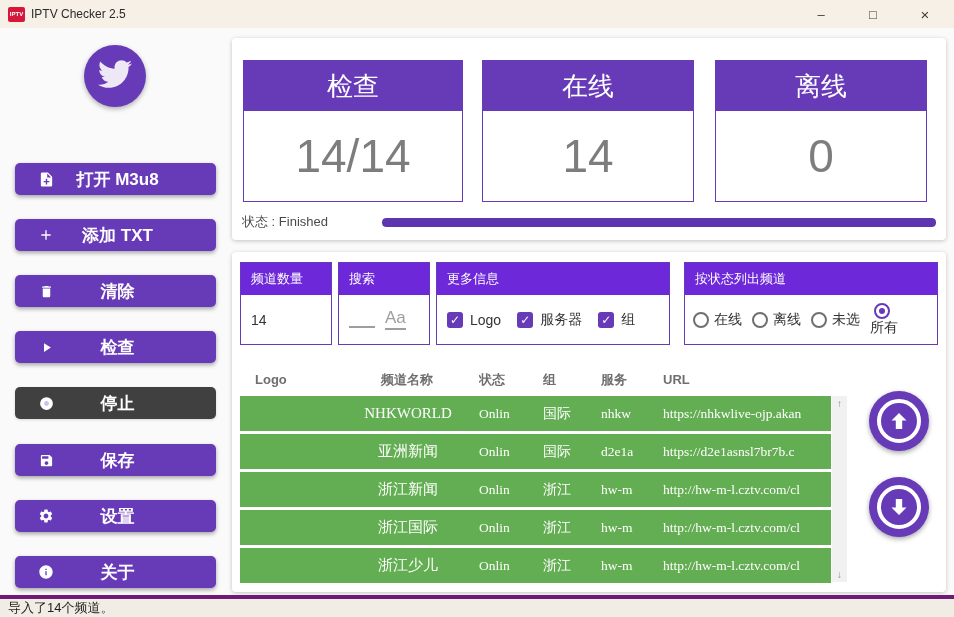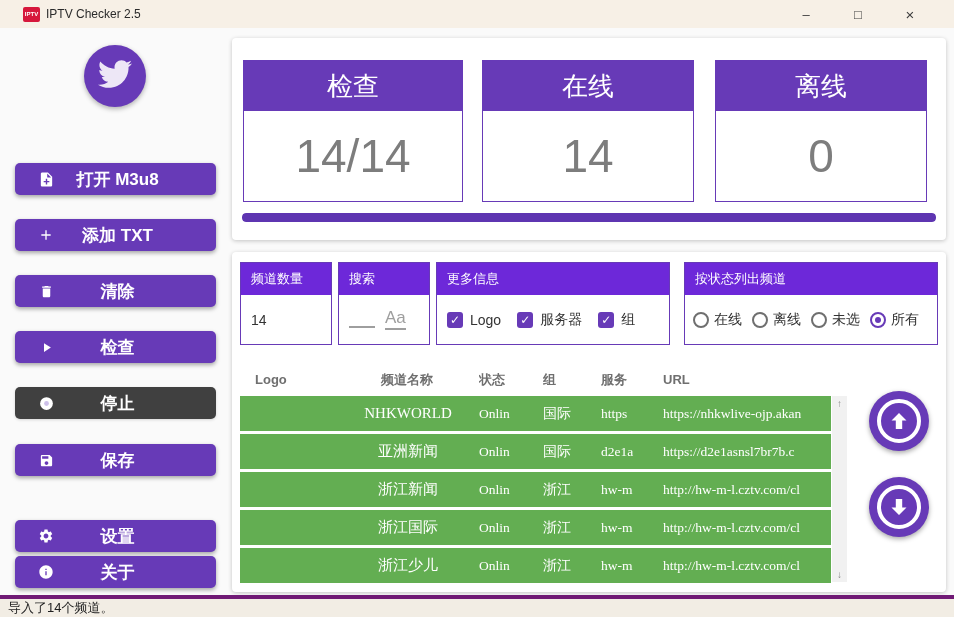--- a/index.html
+++ b/index.html
@@ -7,7 +7,7 @@
   body { font-family:"Liberation Sans","DejaVu Sans",sans-serif; background:#FAFAFA; position:relative; color:#333; }
 
   
-  .titlebar { position:absolute; top:0; left:0; width:954px; height:28px; background:#F7F0E6; display:flex; align-items:center; padding:0 23px; z-index:10; }
+  .titlebar { position:absolute; top:0; left:0; width:954px; height:28px; background:#F7F0E6; display:flex; align-items:center; padding:0 8px; z-index:10; }
   .app-icon { width:17px; height:15px; background:#D6173C; border-radius:2px; color:#fff; font-size:6px; font-weight:bold; display:flex; align-items:center; justify-content:center; margin-right:6px; line-height:1; }
   .win-title { font-size:12px; color:#2b2b2b; }
   .win-controls { margin-left:auto; display:flex; align-items:center; gap:34px; padding-right:12px; }

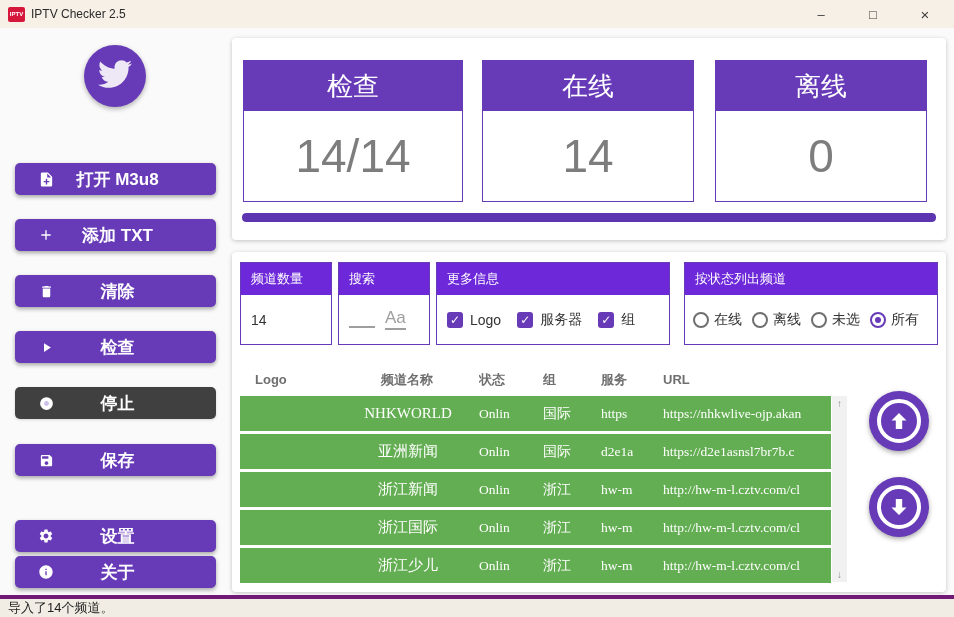--- a/index.html
+++ b/index.html
@@ -175,6 +175,7 @@
     <div class="stat-value">0</div>
   </div>
   <div class="status-row">
+    <div class="status-label">状态 : Finished</div>
     <div class="progress-track">
       <div class="progress-fill" style="width:100%;"></div>
     </div>

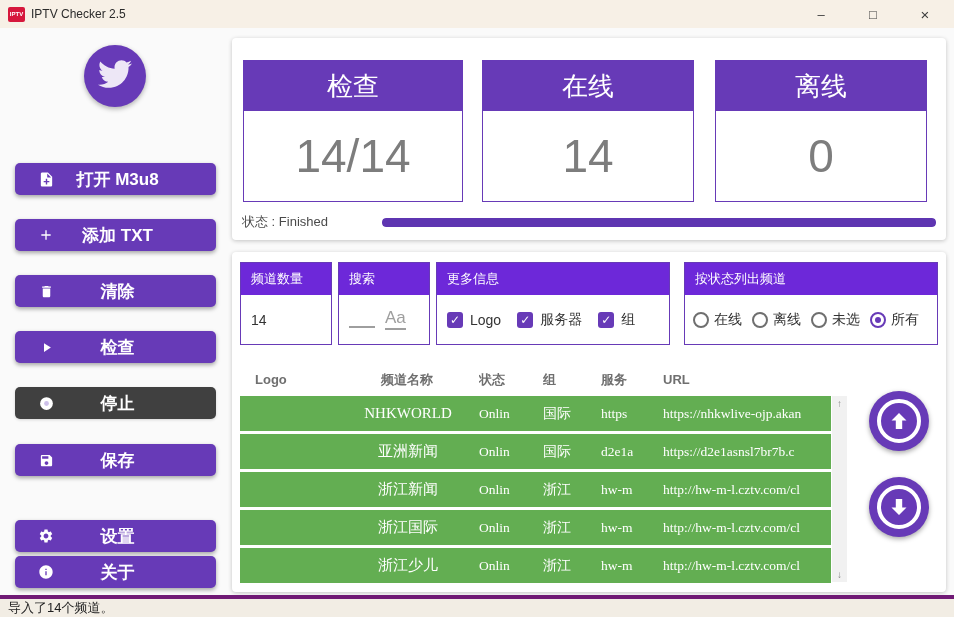--- a/index.html
+++ b/index.html
@@ -230,7 +230,7 @@
         <span class="radio-circle"></span>
         <span>未选</span>
       </span>
-      <span class="radio-item" style="margin-right:0;">
+      <span class="radio-item" style="margin-right:0;flex-direction:column;">
         <span class="radio-circle sel"></span>
         <span>所有</span>
       </span>

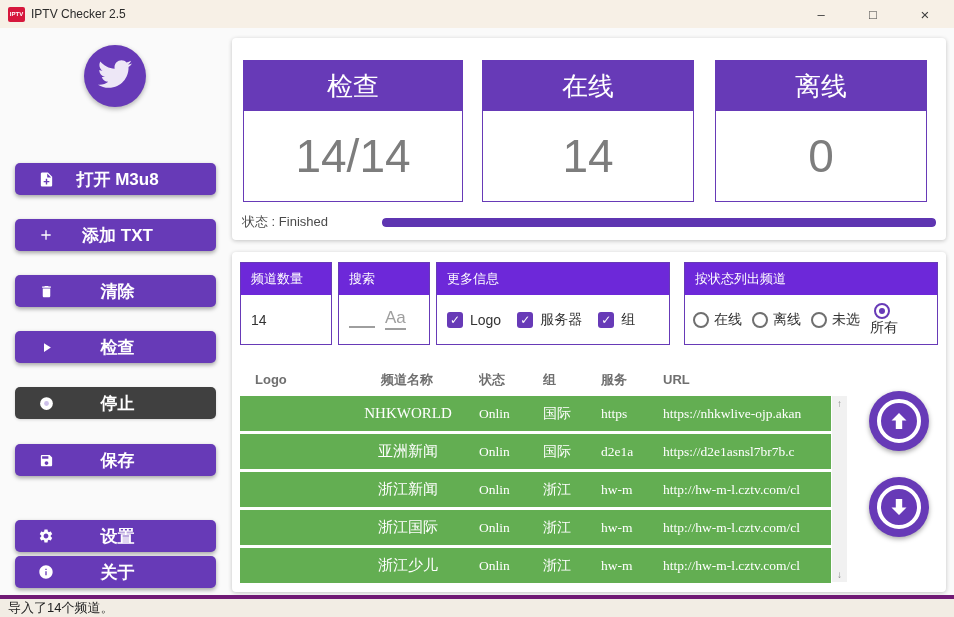--- a/index.html
+++ b/index.html
@@ -253,7 +253,7 @@
           <div class="c-name">NHKWORLD</div>
           <div>Onlin</div>
           <div class="c-group">国际</div>
-          <div>https</div>
+          <div>nhkw</div>
           <div>https://nhkwlive-ojp.akan</div>
         </div>
         <div class="t-row">

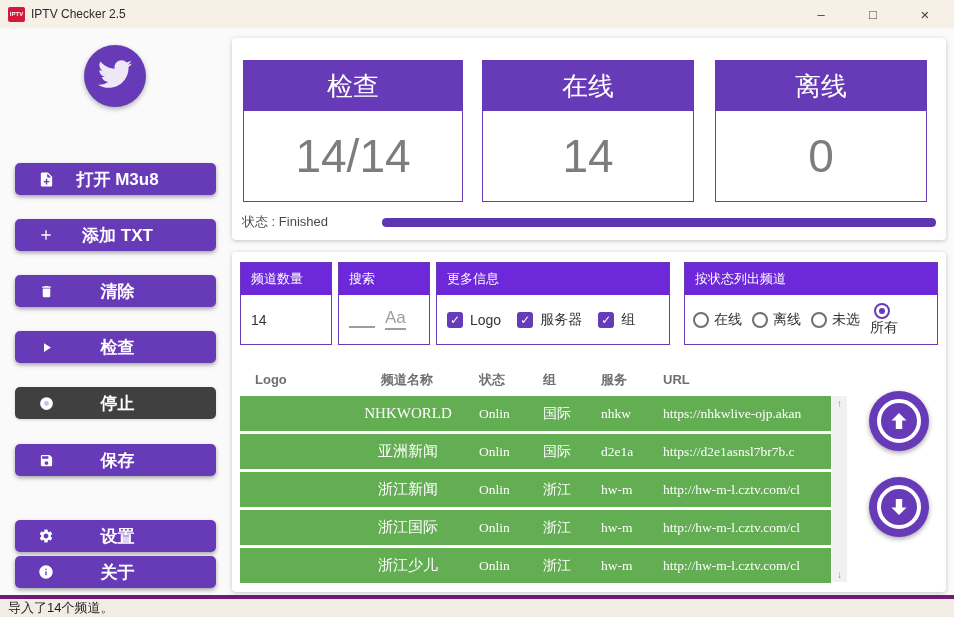--- a/index.html
+++ b/index.html
@@ -143,7 +143,7 @@
       </span>
     <span class="btn-label">保存</span>
   </button>
-  <button class="side-btn" style="top:492px;">
+  <button class="side-btn" style="top:472px;">
     <span class="btn-ico">
         <svg width="16" height="16" viewBox="0 0 24 24" fill="#fff">
           <path d="M19.14 12.94c.04-.3.06-.61.06-.94s-.02-.64-.07-.94l2.03-1.58c.18-.14.23-.41.12-.61l-1.92-3.32c-.12-.22-.37-.29-.59-.22l-2.39.96c-.5-.38-1.03-.7-1.62-.94l-.36-2.54c-.04-.24-.24-.41-.48-.41h-3.84c-.24 0-.43.17-.47.41l-.36 2.54c-.59.24-1.13.57-1.62.94l-2.39-.96c-.22-.08-.47 0-.59.22L2.74 8.87c-.12.21-.08.47.12.61l2.03 1.58c-.05.3-.09.63-.09.94s.02.64.07.94l-2.03 1.58c-.18.14-.23.41-.12.61l1.92 3.32c.12.22.37.29.59.22l2.39-.96c.5.38 1.03.7 1.62.94l.36 2.54c.05.24.24.41.48.41h3.84c.24 0 .44-.17.47-.41l.36-2.54c.59-.24 1.13-.56 1.62-.94l2.39.96c.22.08.47 0 .59-.22l1.92-3.32c.12-.22.07-.47-.12-.61l-2.01-1.58zM12 15.6c-1.98 0-3.6-1.62-3.6-3.6s1.62-3.6 3.6-3.6 3.6 1.62 3.6 3.6-1.62 3.6-3.6 3.6z"></path>

